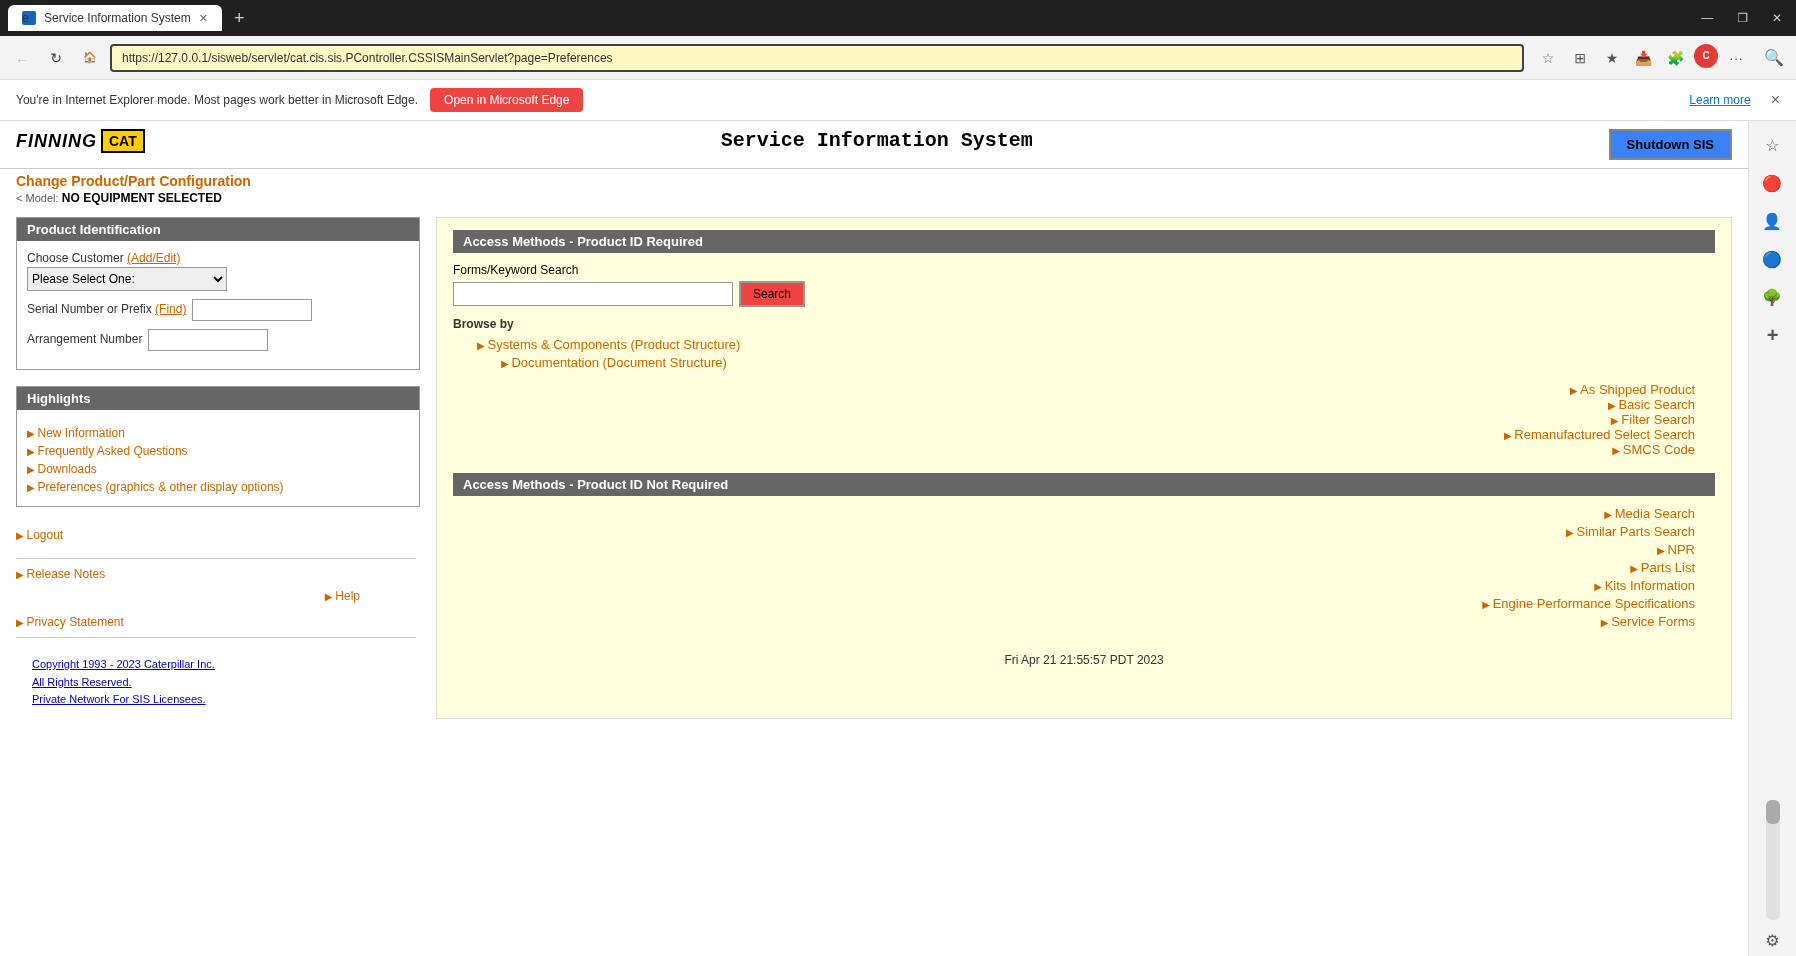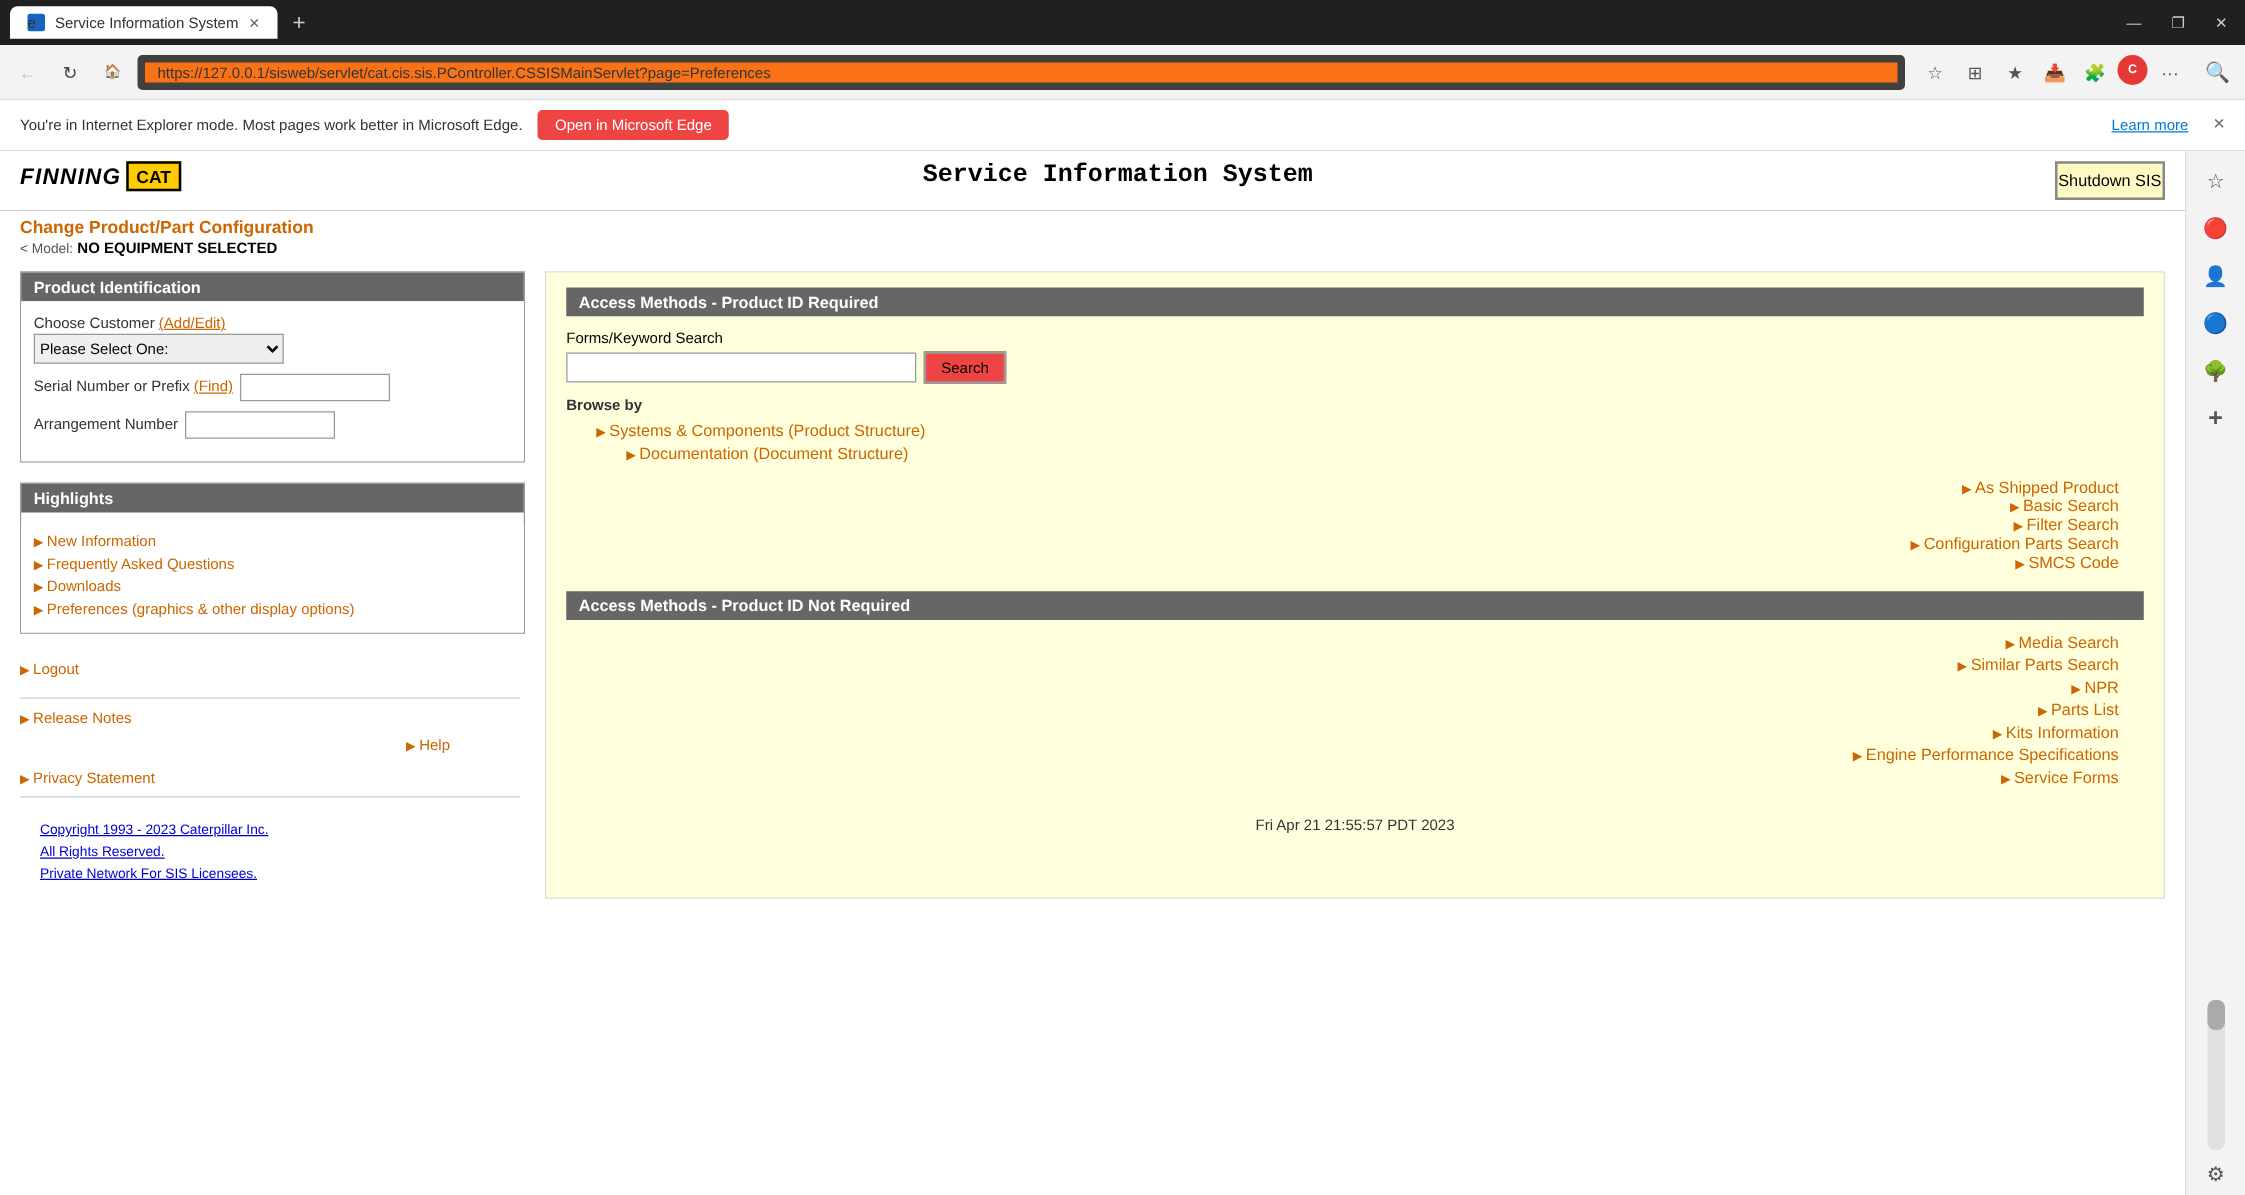--- a/index.html
+++ b/index.html
@@ -21,7 +21,7 @@
     .address-bar { height: 44px; background: #f3f3f3; display: flex; align-items: center; padding: 0 8px; gap: 6px; border-bottom: 1px solid #ddd; }
     .nav-btn { width: 28px; height: 28px; border: none; background: none; cursor: pointer; border-radius: 50%; display: flex; align-items: center; justify-content: center; color: #444; font-size: 14px; }
     .nav-btn.disabled { color: #bbb; cursor: default; }
-    .address-input { flex: 1; height: 28px; border: 6px solid #404040; border-radius: 4px; padding: 0 10px; font-size: 12px; background: #f97316; color: #333; }
+    .address-input { flex: 1; height: 28px; border: 2px solid #404040; border-radius: 4px; padding: 0 10px; font-size: 12px; background: #fef9c3; color: #333; }
     .toolbar-icons { display: flex; gap: 4px; margin-left: 4px; }
     .toolbar-icon { width: 28px; height: 28px; border: none; background: none; cursor: pointer; border-radius: 50%; display: flex; align-items: center; justify-content: center; color: #555; font-size: 14px; }
     .profile-icon { width: 24px; height: 24px; border-radius: 50%; background: #e53935; display: flex; align-items: center; justify-content: center; color: #fff; font-size: 10px; font-weight: bold; }

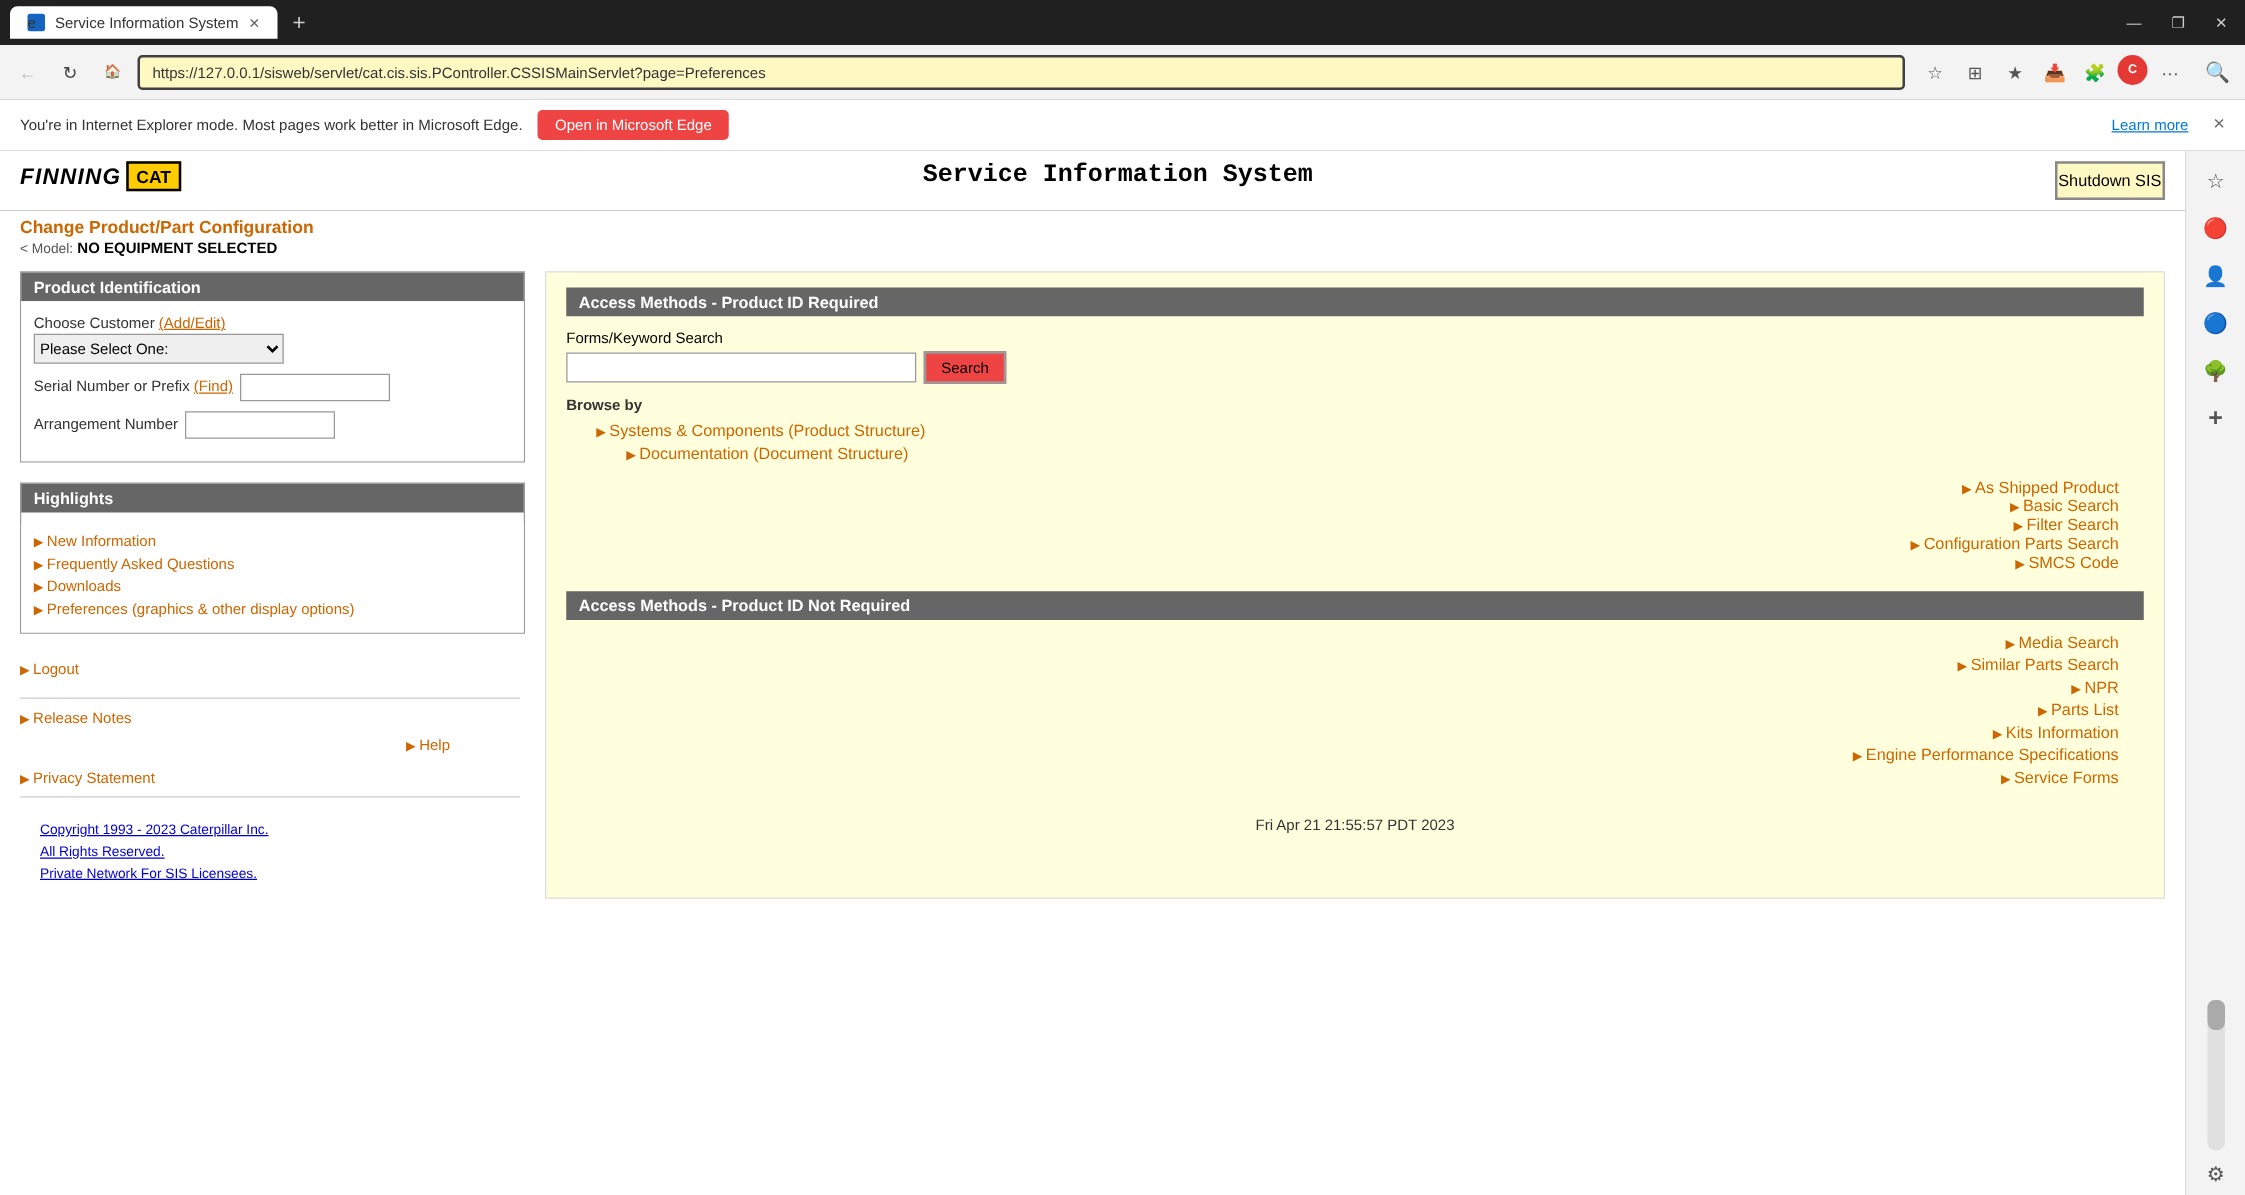--- a/index.html
+++ b/index.html
@@ -52,7 +52,7 @@
     .finning-text { font-family: Arial, sans-serif; font-size: 18px; font-weight: bold; font-style: italic; color: #000; letter-spacing: 1px; }
     .cat-badge { background: #ffcc00; color: #000; font-weight: bold; font-size: 14px; padding: 2px 6px; border: 2px solid #000; }
     .sis-title { font-size: 20px; font-weight: bold; color: #000; font-family: 'Courier New', monospace; }
-    .shutdown-btn { background: #fef9c3; border: 2px solid #888; color: #000; padding: 6px 1px; font-size: 13px; cursor: pointer; font-weight: normal; }
+    .shutdown-btn { background: #3b82f6; border: 2px solid #888; color: #000; padding: 6px 16px; font-size: 13px; cursor: pointer; font-weight: bold; }
 
     
     .breadcrumb-bar { background: #fff; padding: 4px 16px 2px; }

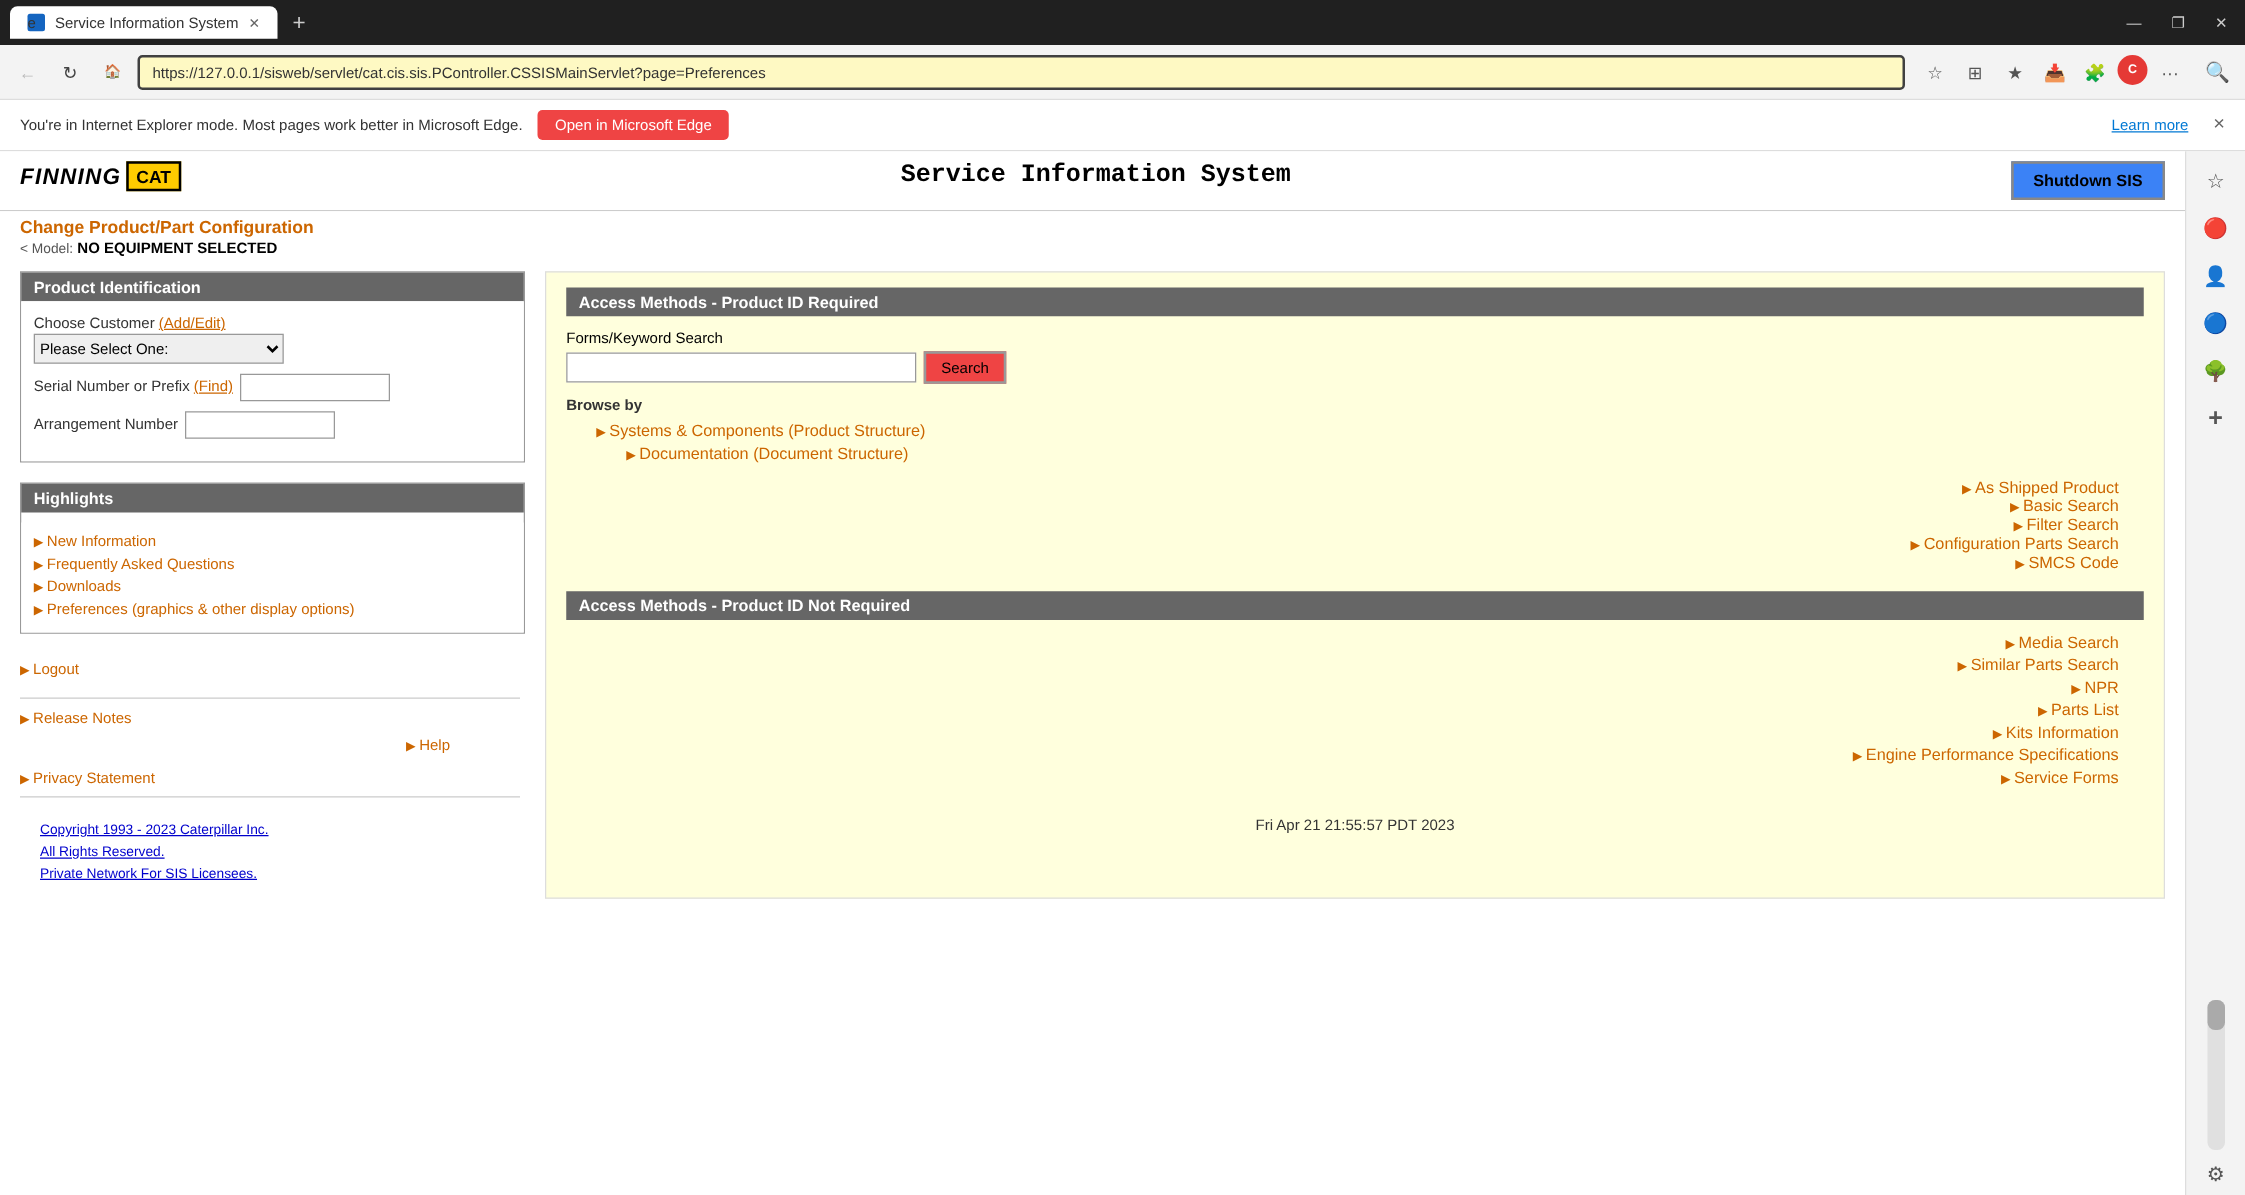--- a/index.html
+++ b/index.html
@@ -274,7 +274,7 @@
             <a class="access-link" style="display:inline; margin-left: 60px;">Filter Search</a>
           </div>
           <div style="text-align:right; padding-right: 20px;">
-            <a class="access-link" style="display:inline;">Configuration Parts Search</a>
+            <a class="access-link" style="display:inline;">Remanufactured Select Search</a>
           </div>
           <div style="text-align:right; padding-right: 20px;">
             <a class="access-link" style="display:inline; margin-left: 40px;">SMCS Code</a>

